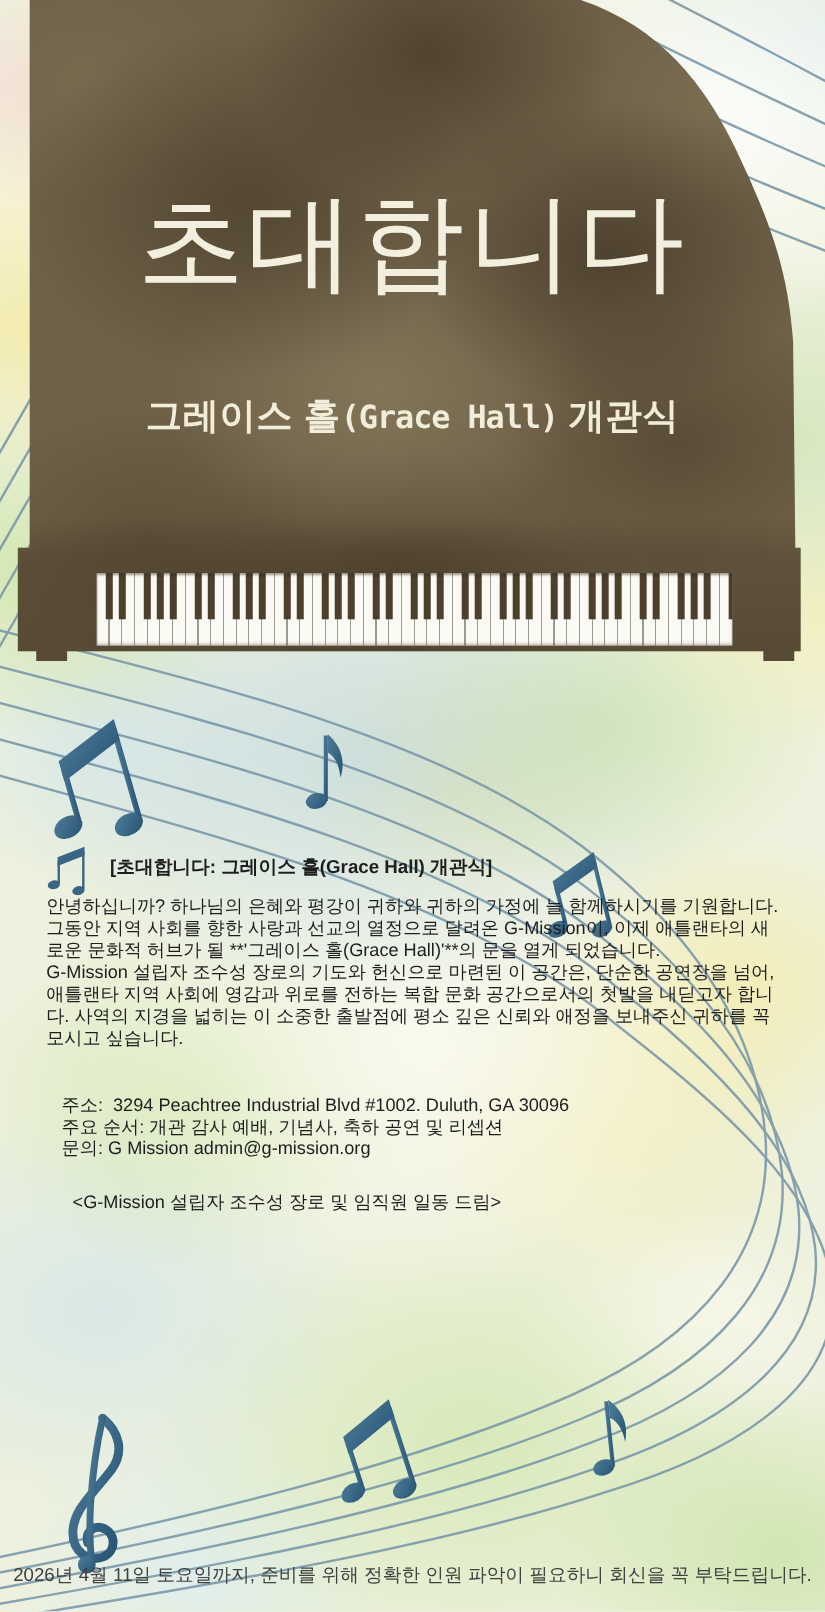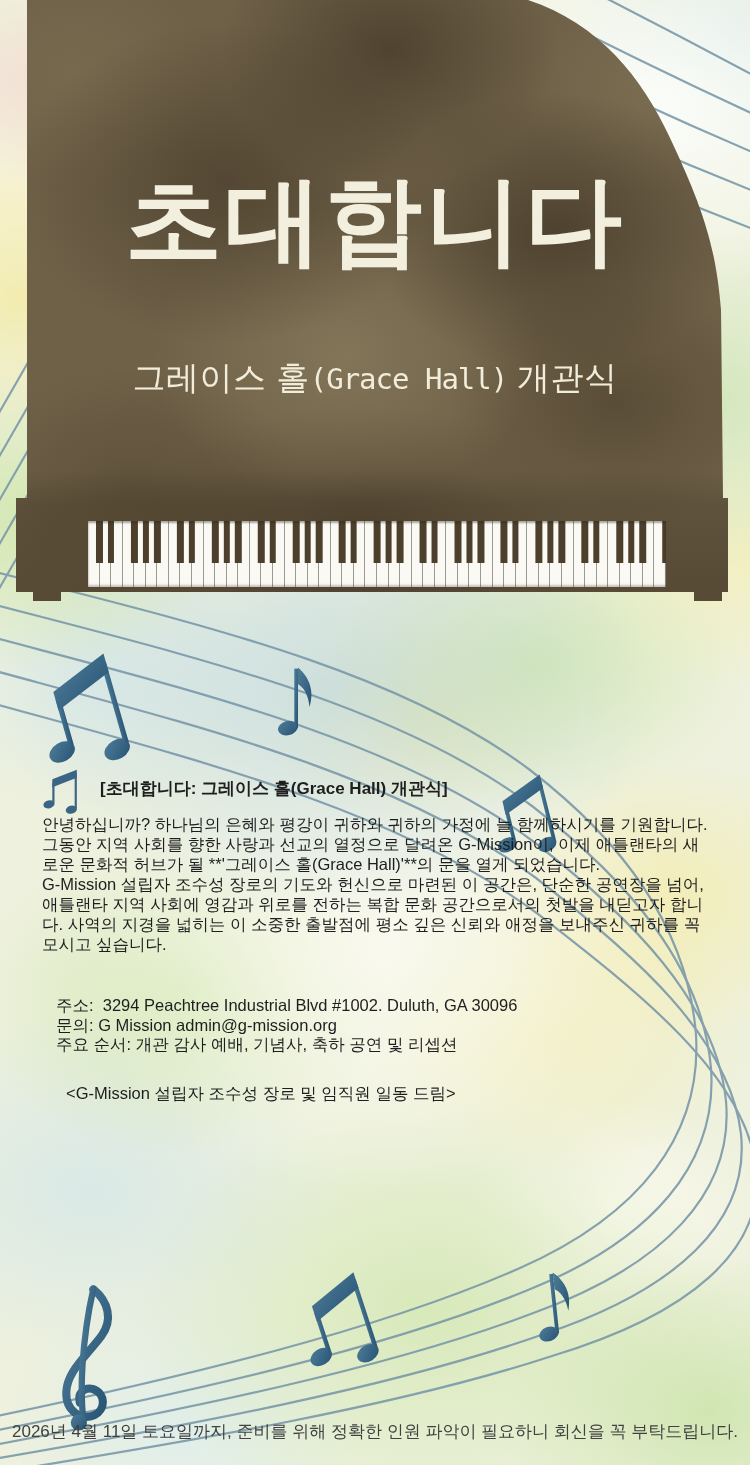--- a/index.html
+++ b/index.html
@@ -54,7 +54,7 @@
   }
   .title{
     position:absolute;left:0;top:172px;width:100%;margin:0;text-align:center;
-    font-size:97px;font-weight:700;line-height:1;letter-spacing:3px;color:#f3efde;
+    font-size:97px;font-weight:400;line-height:1;letter-spacing:3px;color:#f3efde;
   }
   .subtitle{
     position:absolute;left:0;top:356px;width:100%;text-align:center;

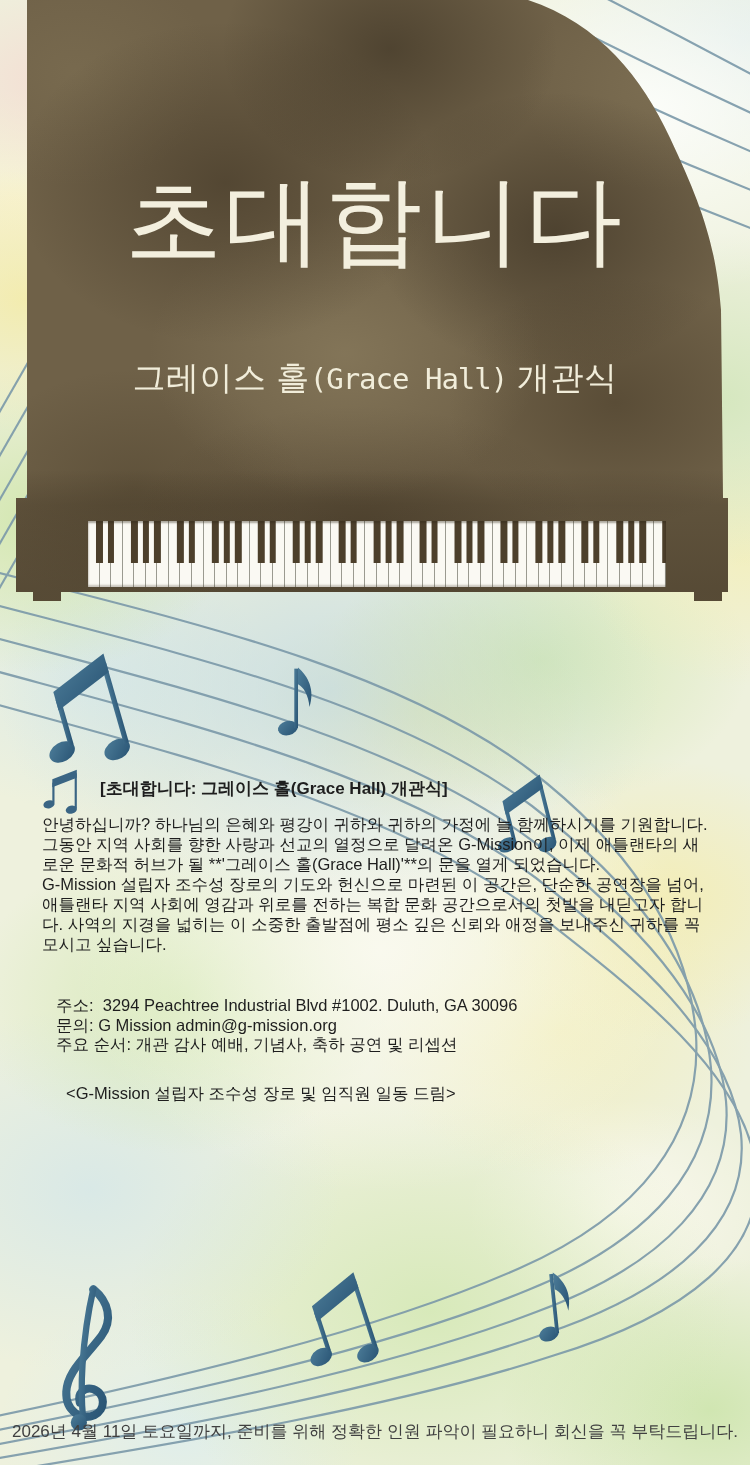--- a/index.html
+++ b/index.html
@@ -58,7 +58,7 @@
   }
   .subtitle{
     position:absolute;left:0;top:356px;width:100%;text-align:center;
-    font-size:33px;font-weight:400;letter-spacing:.5px;color:#f1edda;white-space:nowrap;
+    font-size:33px;font-weight:700;letter-spacing:.5px;color:#f1edda;white-space:nowrap;
   }
   .subtitle .latin{font-family:"DejaVu Sans Mono", monospace;font-size:29px;letter-spacing:-1px;}
   .keys{

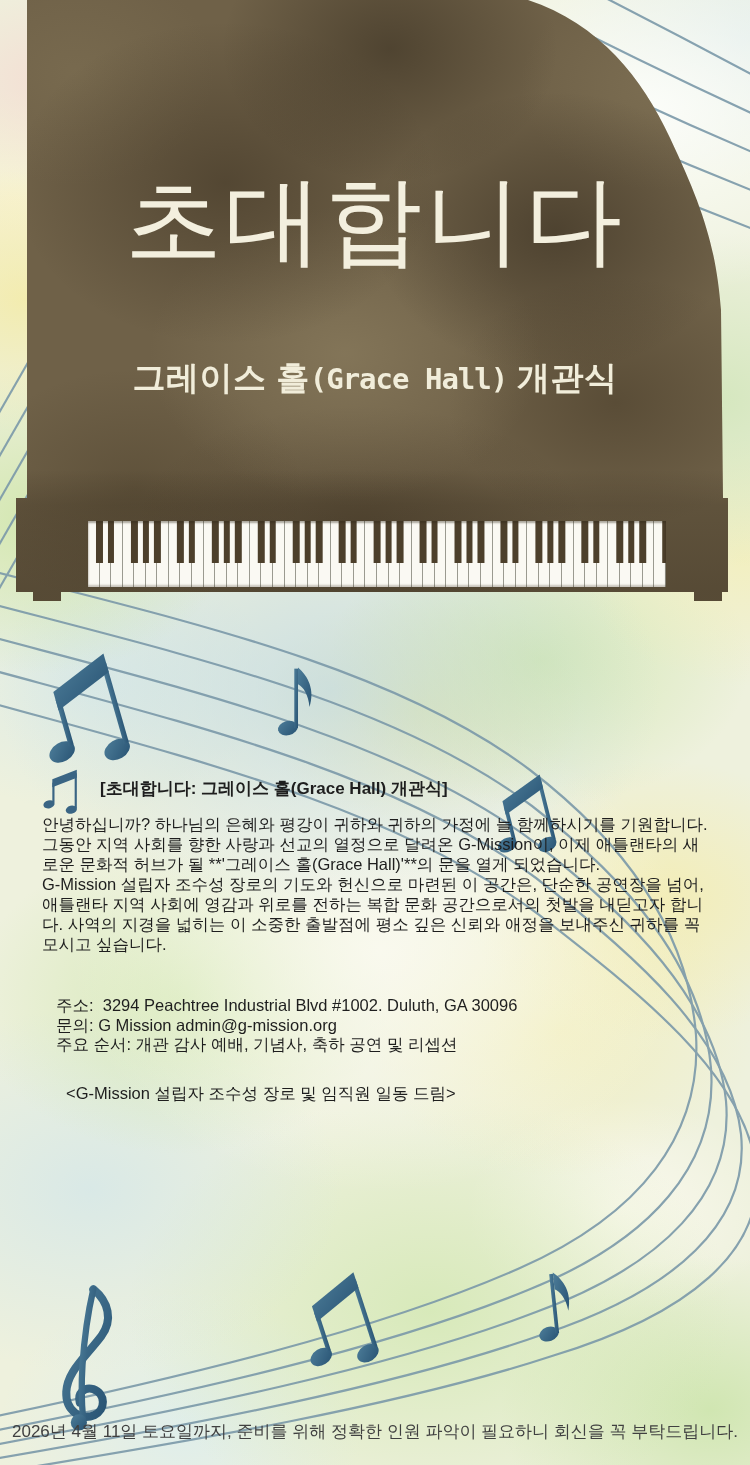--- a/index.html
+++ b/index.html
@@ -179,8 +179,8 @@
     <p class="p3">G-Mission 설립자 조수성 장로의 기도와 헌신으로 마련된 이 공간은, 단순한 공연장을 넘어, 애틀랜타 지역 사회에 영감과 위로를 전하는 복합 문화 공간으로서의 첫발을 내딛고자 합니다. 사역의 지경을 넓히는 이 소중한 출발점에 평소 깊은 신뢰와 애정을 보내주신 귀하를 꼭 모시고 싶습니다.</p>
     <div class="details">
       <div>주소:  3294 Peachtree Industrial Blvd #1002. Duluth, GA 30096</div>
+      <div>주요 순서: 개관 감사 예배, 기념사, 축하 공연 및 리셉션</div>
       <div>문의: G Mission admin@g-mission.org</div>
-      <div>주요 순서: 개관 감사 예배, 기념사, 축하 공연 및 리셉션</div>
     </div>
     <div class="sender">&lt;G-Mission 설립자 조수성 장로 및 임직원 일동 드림&gt;</div>
   </div>

